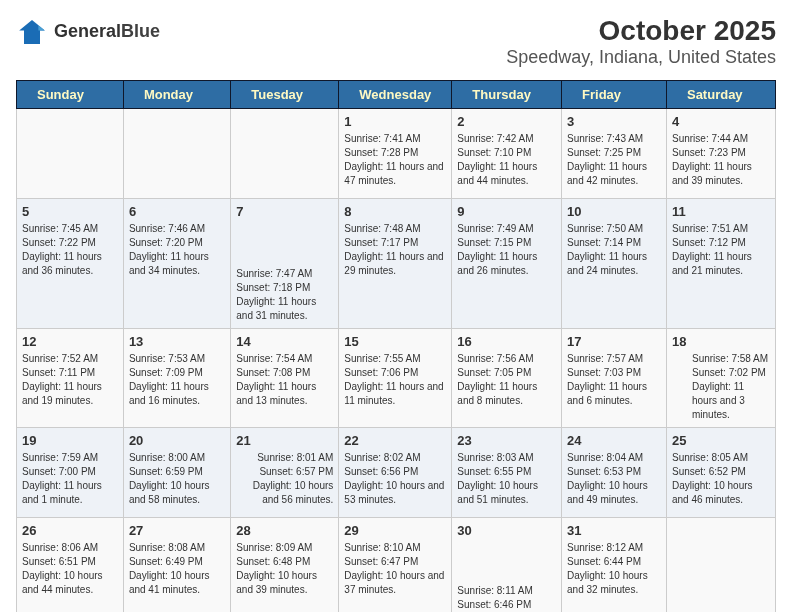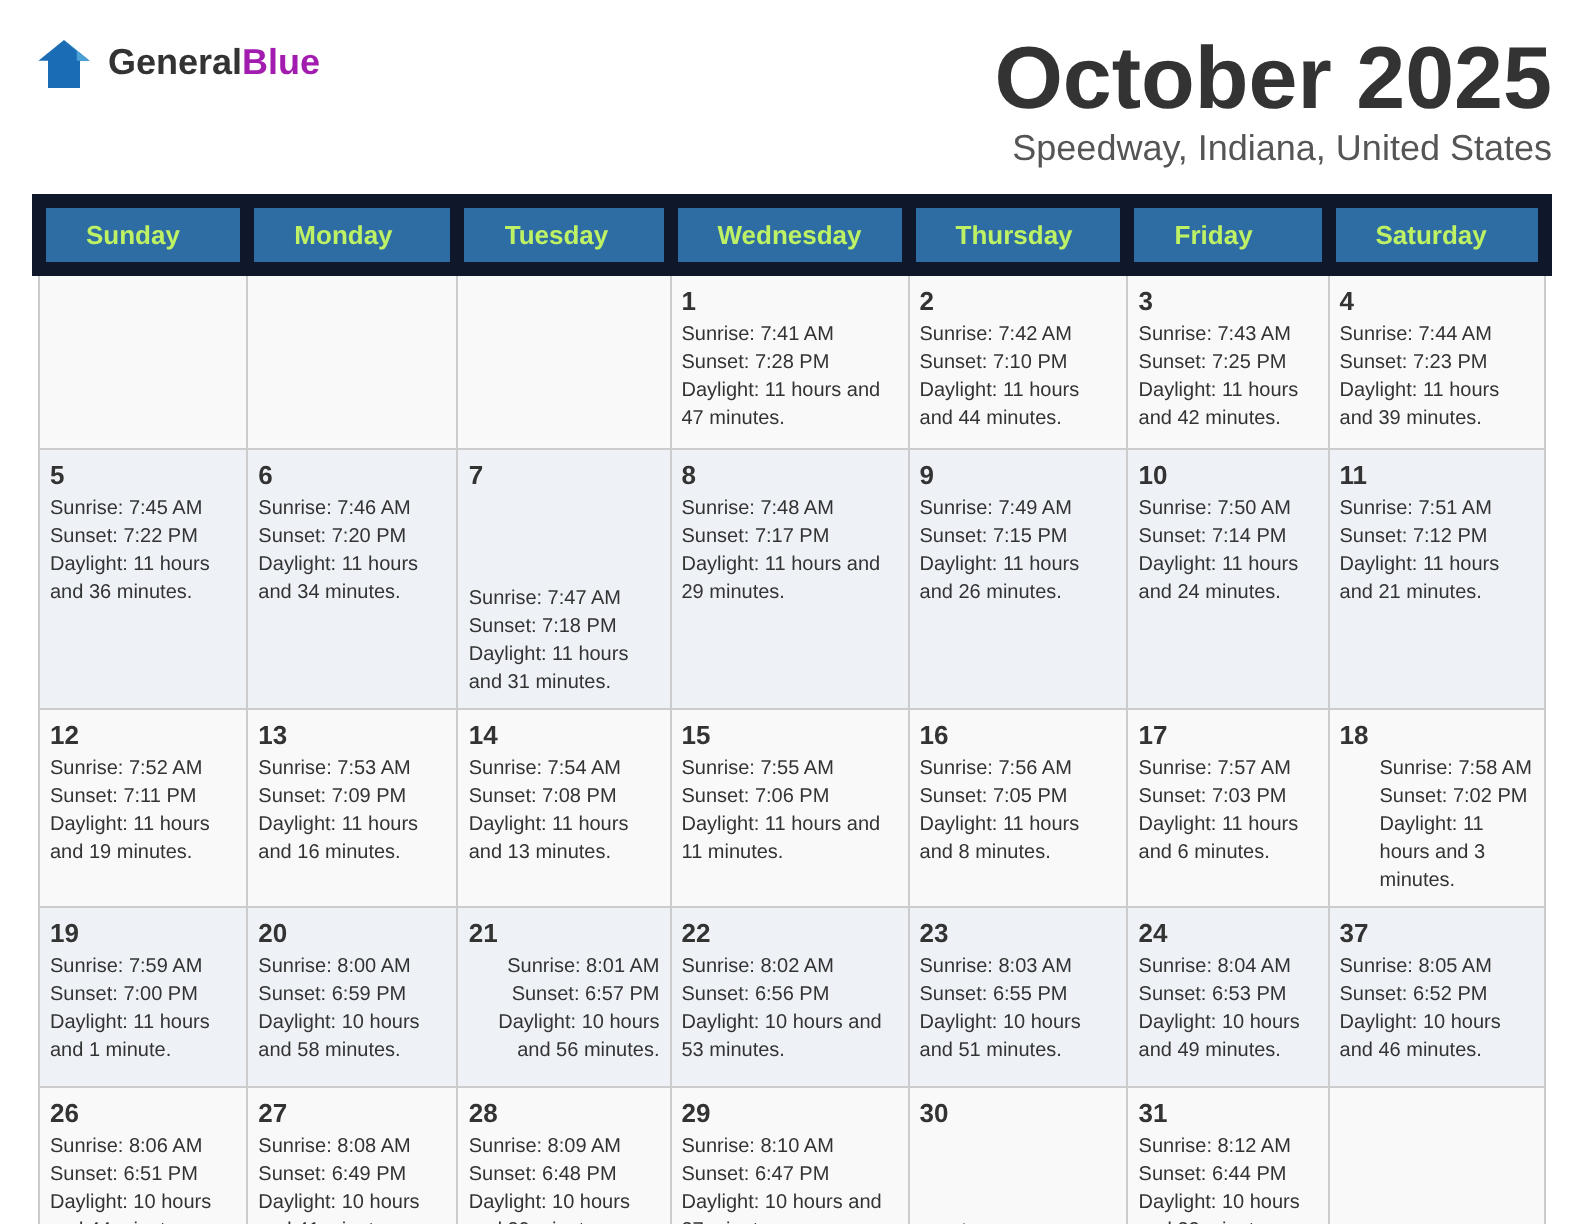--- a/index.html
+++ b/index.html
@@ -34,7 +34,7 @@
     .logo-blue {
       font-size: 18px;
       font-weight: bold;
-      color: #a21caf;
+      color: #404040;
     }
     .logo-icon {
       width: 32px;

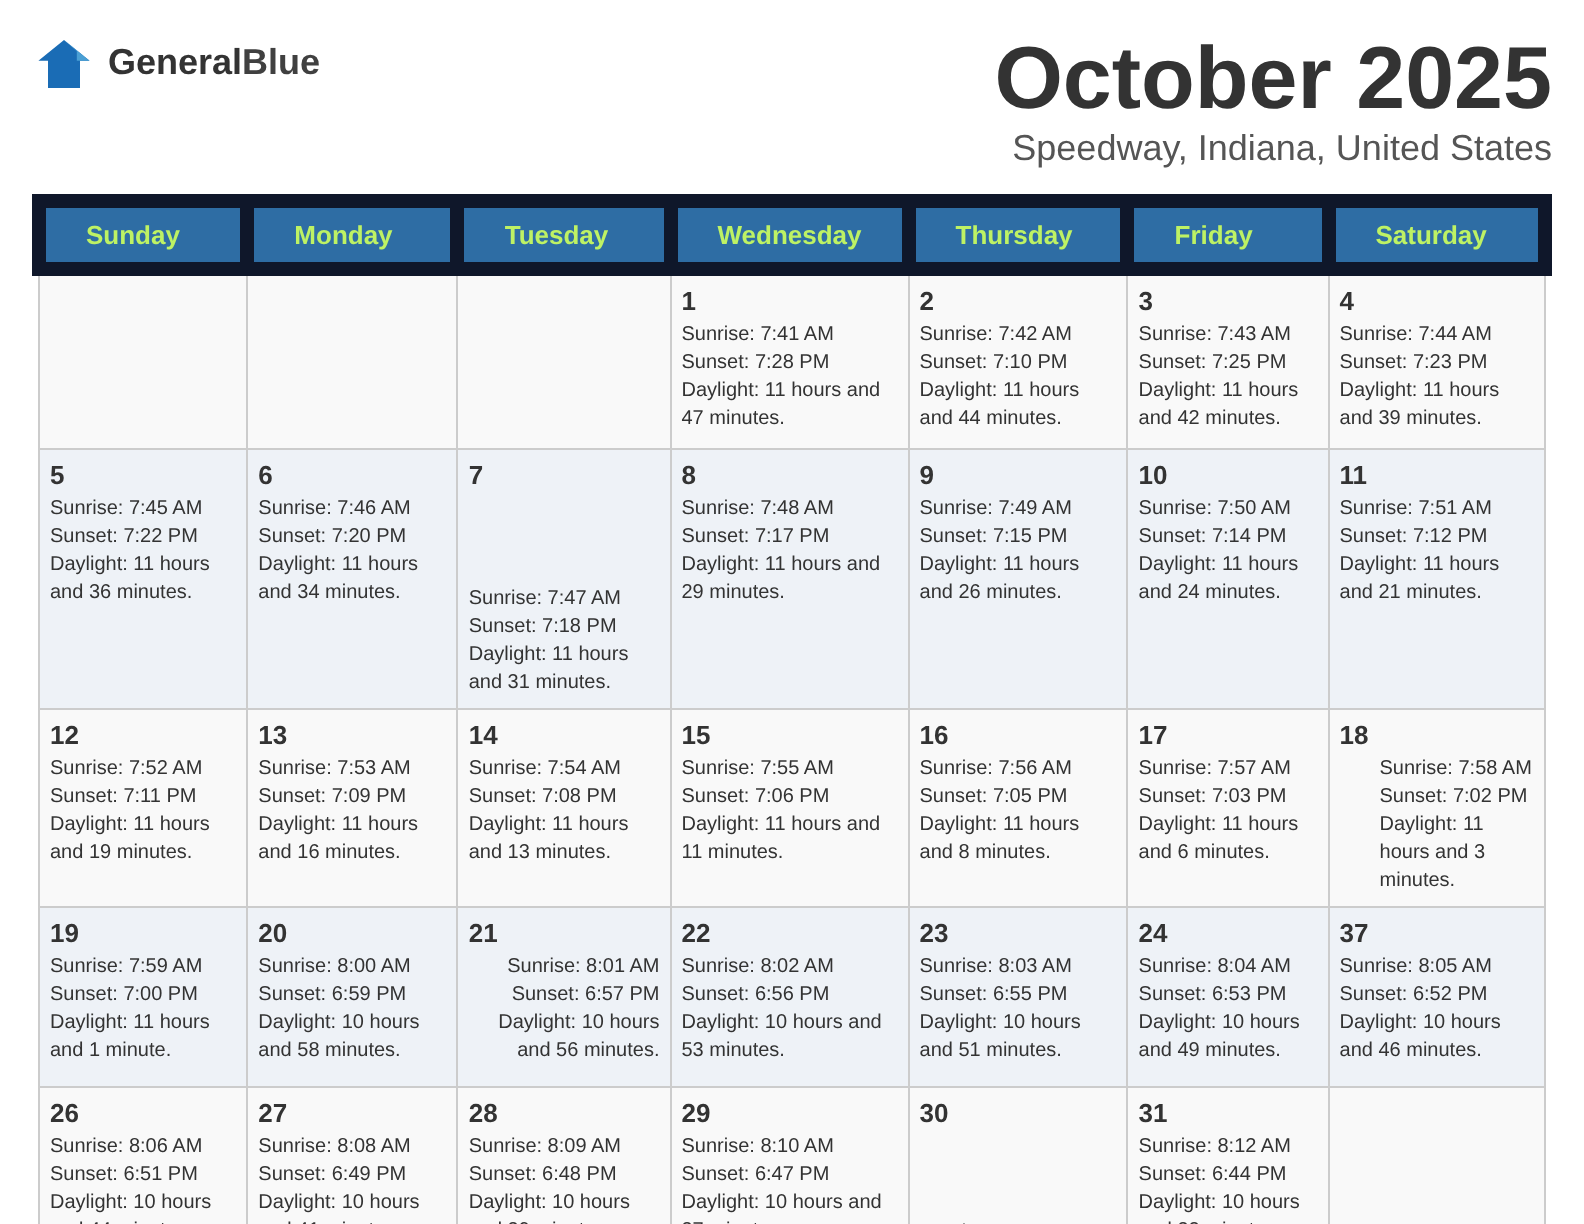--- a/index.html
+++ b/index.html
@@ -44,7 +44,7 @@
       text-align: right;
     }
     .month-title {
-      font-size: 44px;
+      font-size: 28px;
       font-weight: bold;
       color: #333;
       line-height: 1.1;

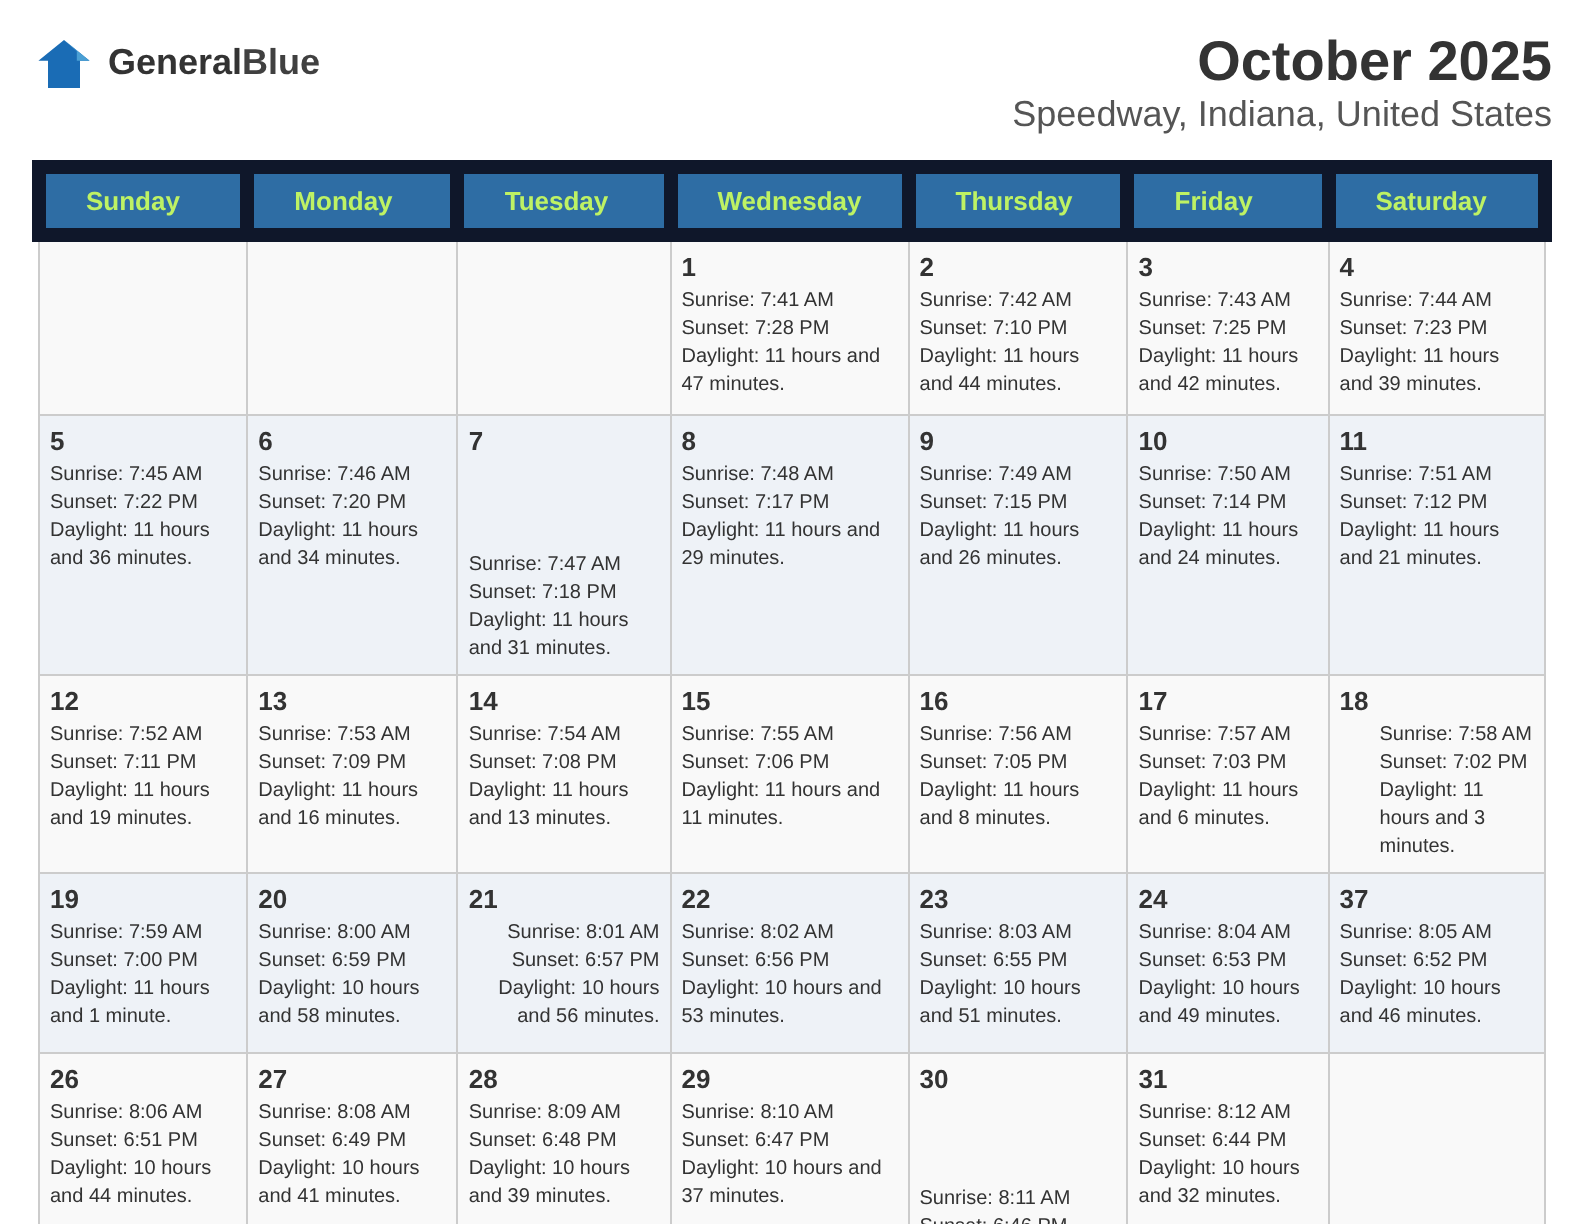--- a/index.html
+++ b/index.html
@@ -59,12 +59,12 @@
     }
     thead tr th {
       background-color: #2e6da4;
-      color: #bef264;
+      color: #fef9c3;
       font-size: 13px;
       font-weight: bold;
       padding: 6px 20px;
       text-align: left;
-      border: 7px solid #0f172a;
+      border: 1px solid #0f172a;
     }
     tbody tr td {
       vertical-align: top;

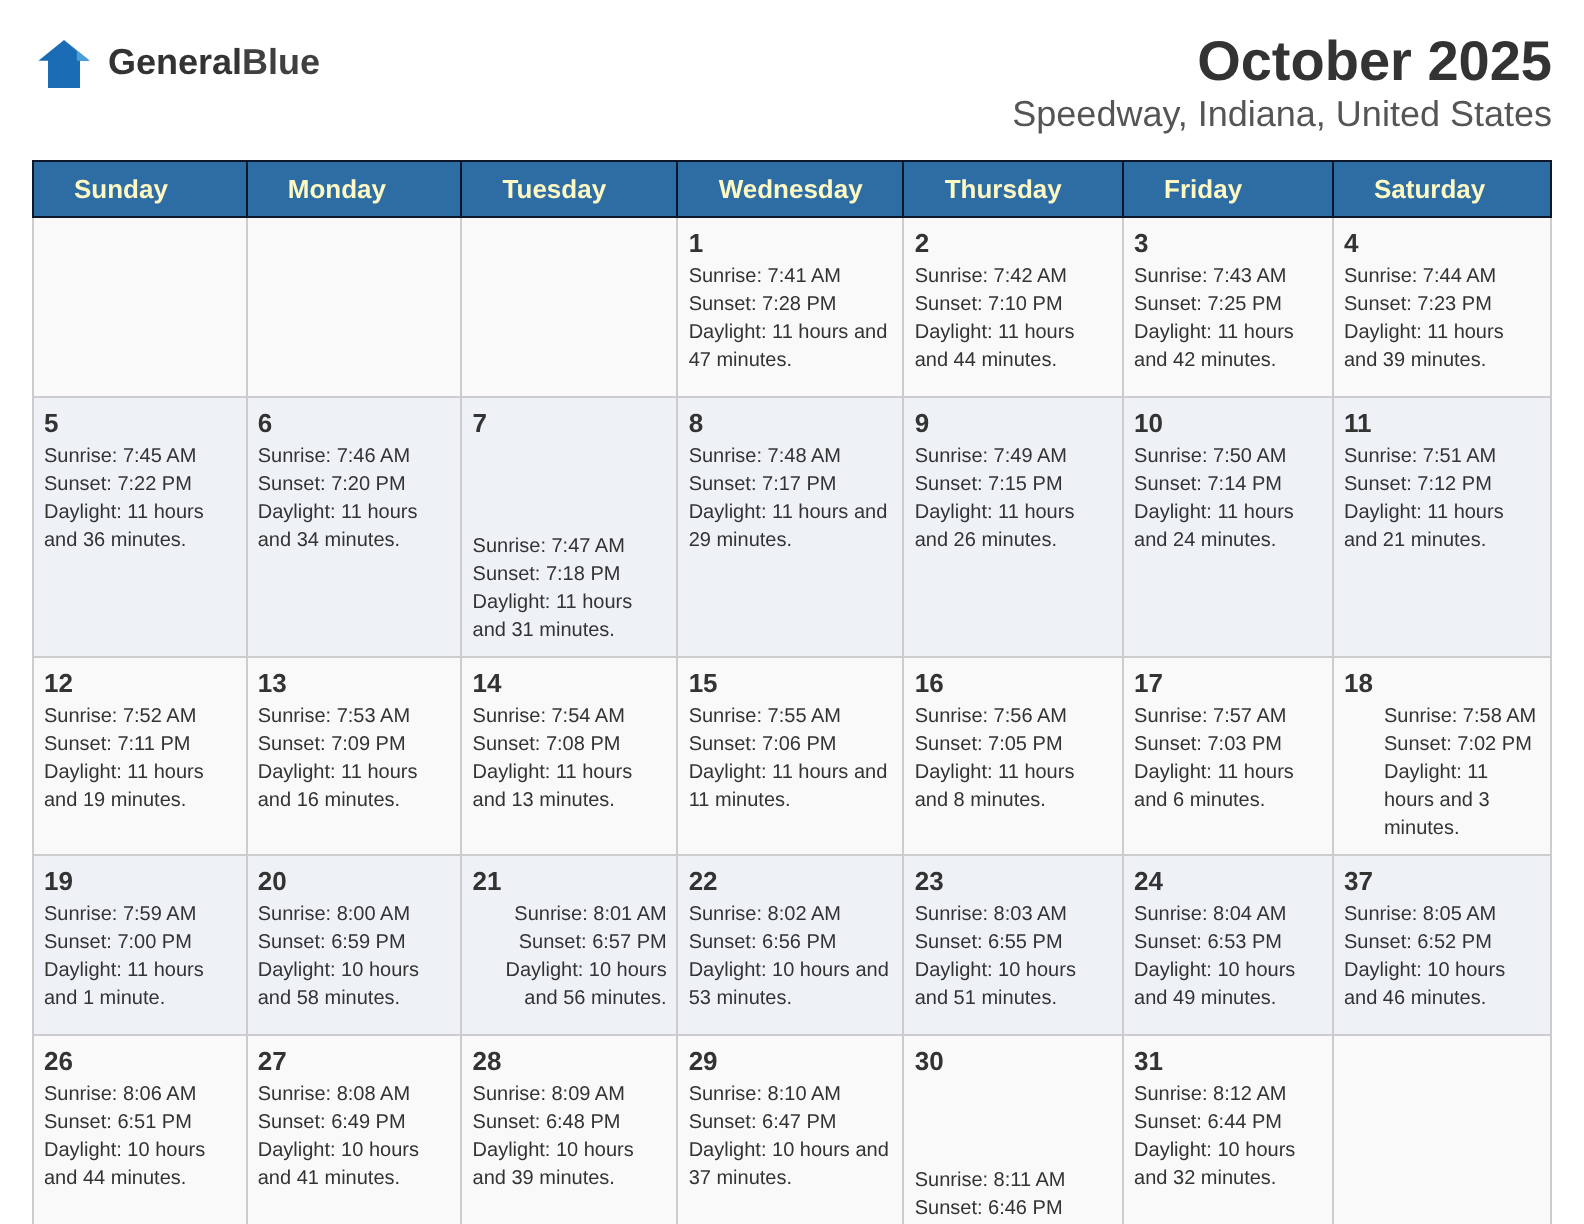--- a/index.html
+++ b/index.html
@@ -285,7 +285,7 @@
 Daylight: 10 hours and 49 minutes.</div>
         </td>
         <td>
-          <span class="day-number">37</span>
+          <span class="day-number">25</span>
           <div class="day-info" style="white-space: pre-line;">Sunrise: 8:05 AM
 Sunset: 6:52 PM
 Daylight: 10 hours and 46 minutes.</div>

